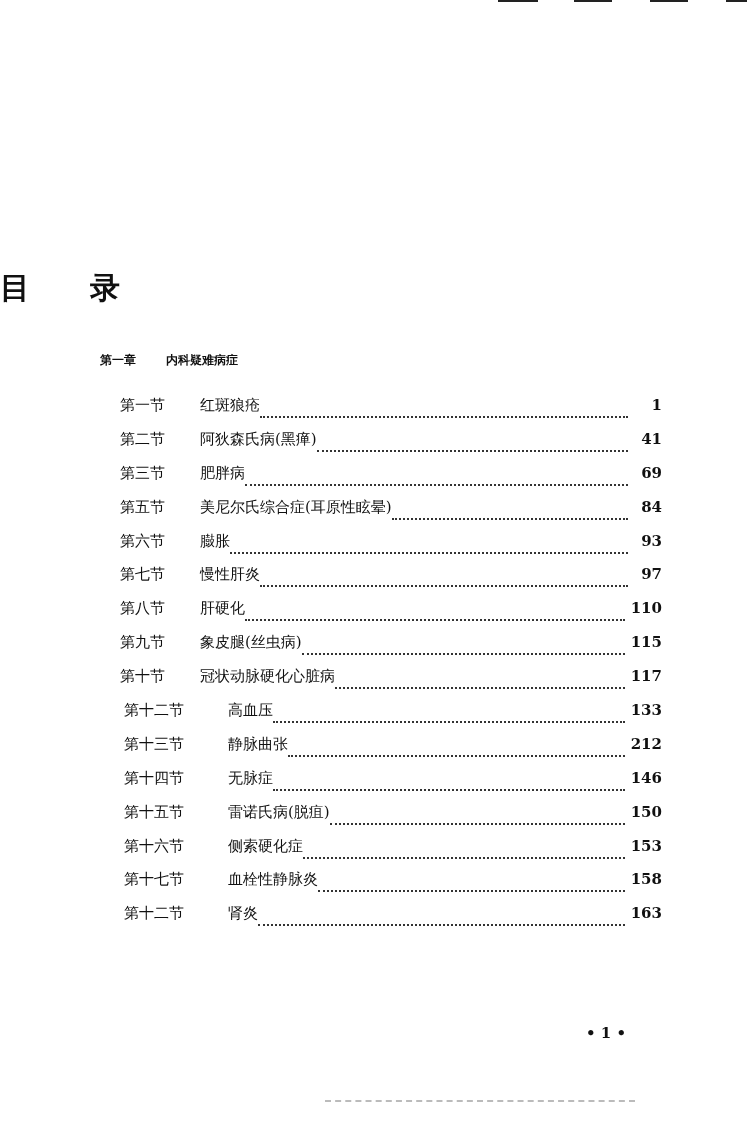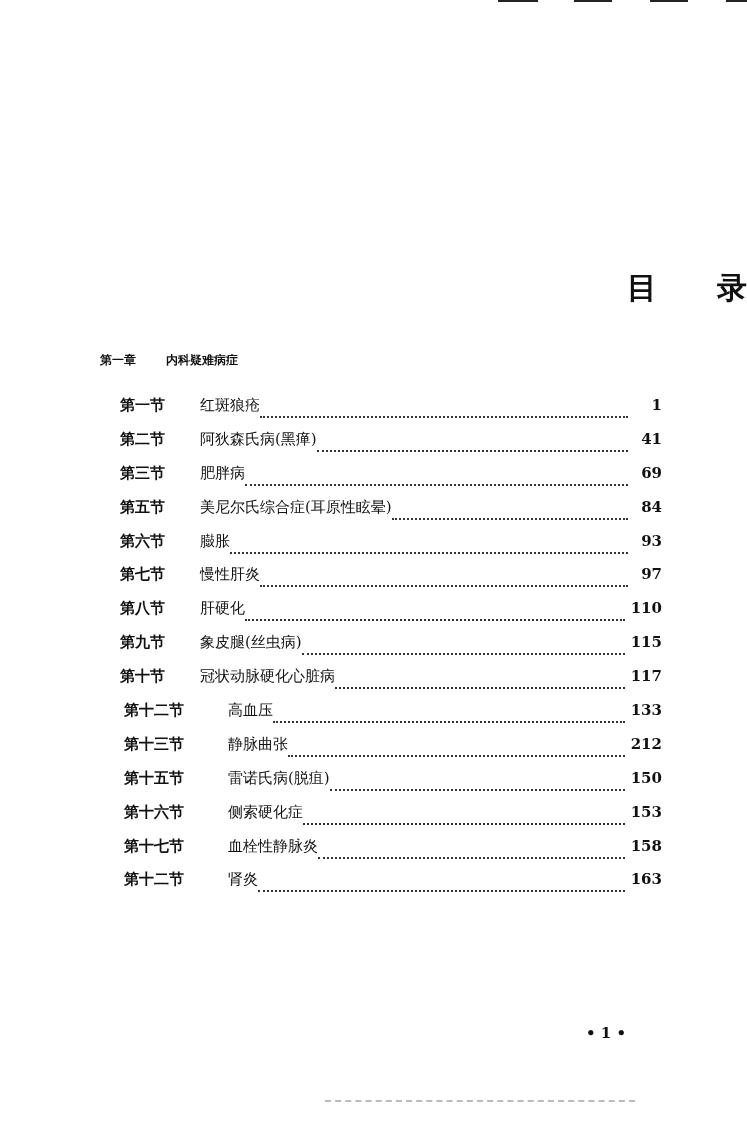--- a/index.html
+++ b/index.html
@@ -10,7 +10,7 @@
   }
   .top-rule { position: absolute; top: 0; height: 2px; background: #222; }
   .title {
-    position: absolute; top: 268px; left: 0; width: 747px; text-align: right;
+    position: absolute; top: 268px; left: 0; width: 747px; text-align: left;
     font-size: 30px; font-weight: bold; letter-spacing: 0;
   }
   .title span { display: inline-block; }

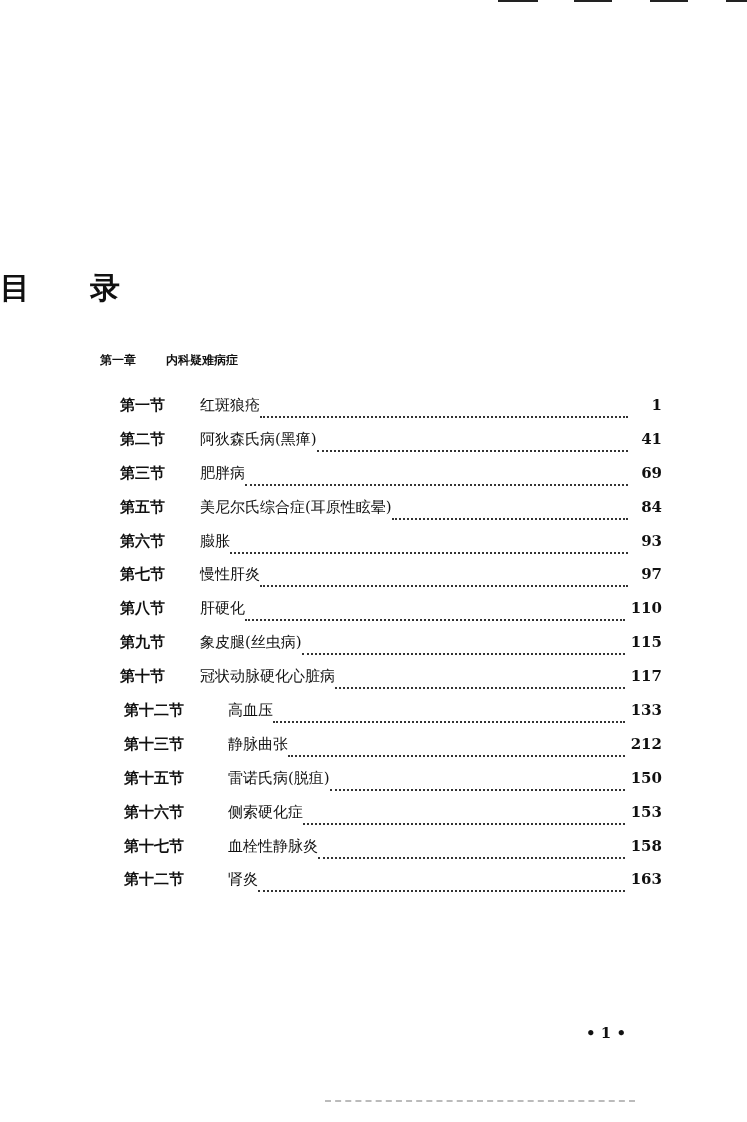--- a/index.html
+++ b/index.html
@@ -26,7 +26,7 @@
     display: flex; align-items: baseline; height: 33.9px;
     font-size: 15px; white-space: nowrap;
   }
-  .row .sec { display: inline-block; width: 80px; font-weight: bold; }
+  .row .sec { display: inline-block; width: 80px; }
   .row.long .sec { width: 104px; padding-left: 4px; }
   .row .name { flex: 0 0 auto; }
   .row .dots {

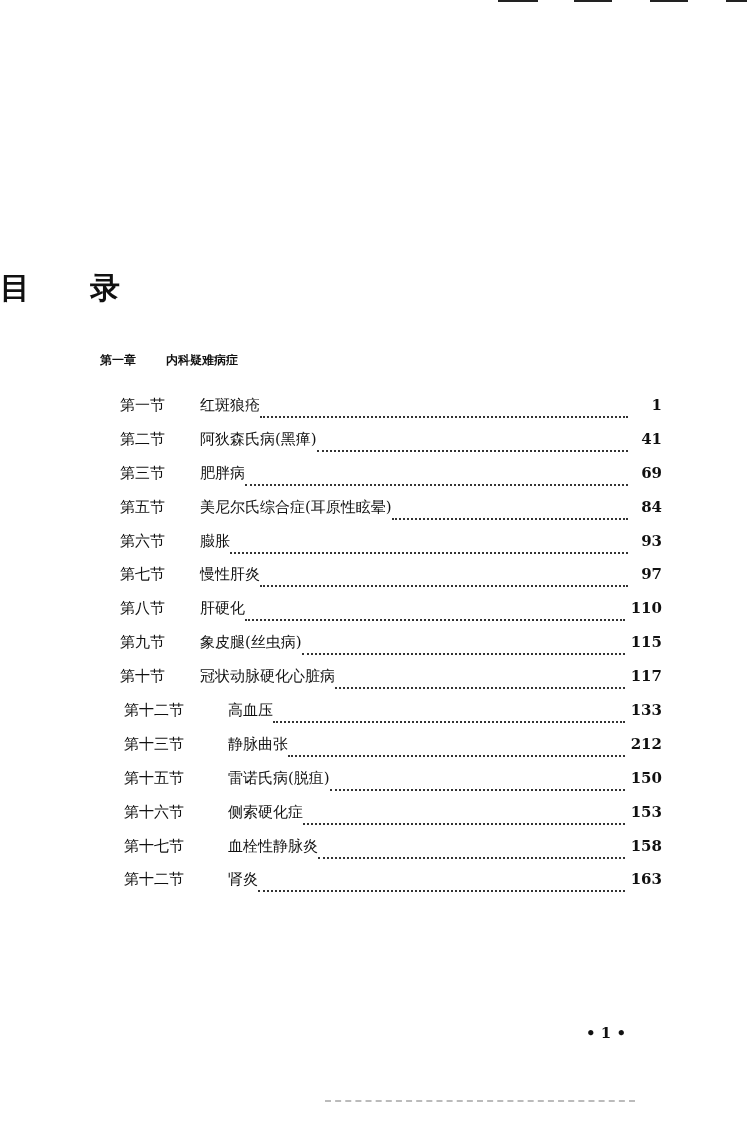--- a/index.html
+++ b/index.html
@@ -127,6 +127,12 @@
       <span class="page">212</span>
     </div>
   <div class="row long">
+      <span class="sec">第十四节</span>
+      <span class="name">无脉症</span>
+      <span class="dots"></span>
+      <span class="page">146</span>
+    </div>
+  <div class="row long">
       <span class="sec">第十五节</span>
       <span class="name">雷诺氏病(脱疽)</span>
       <span class="dots"></span>

